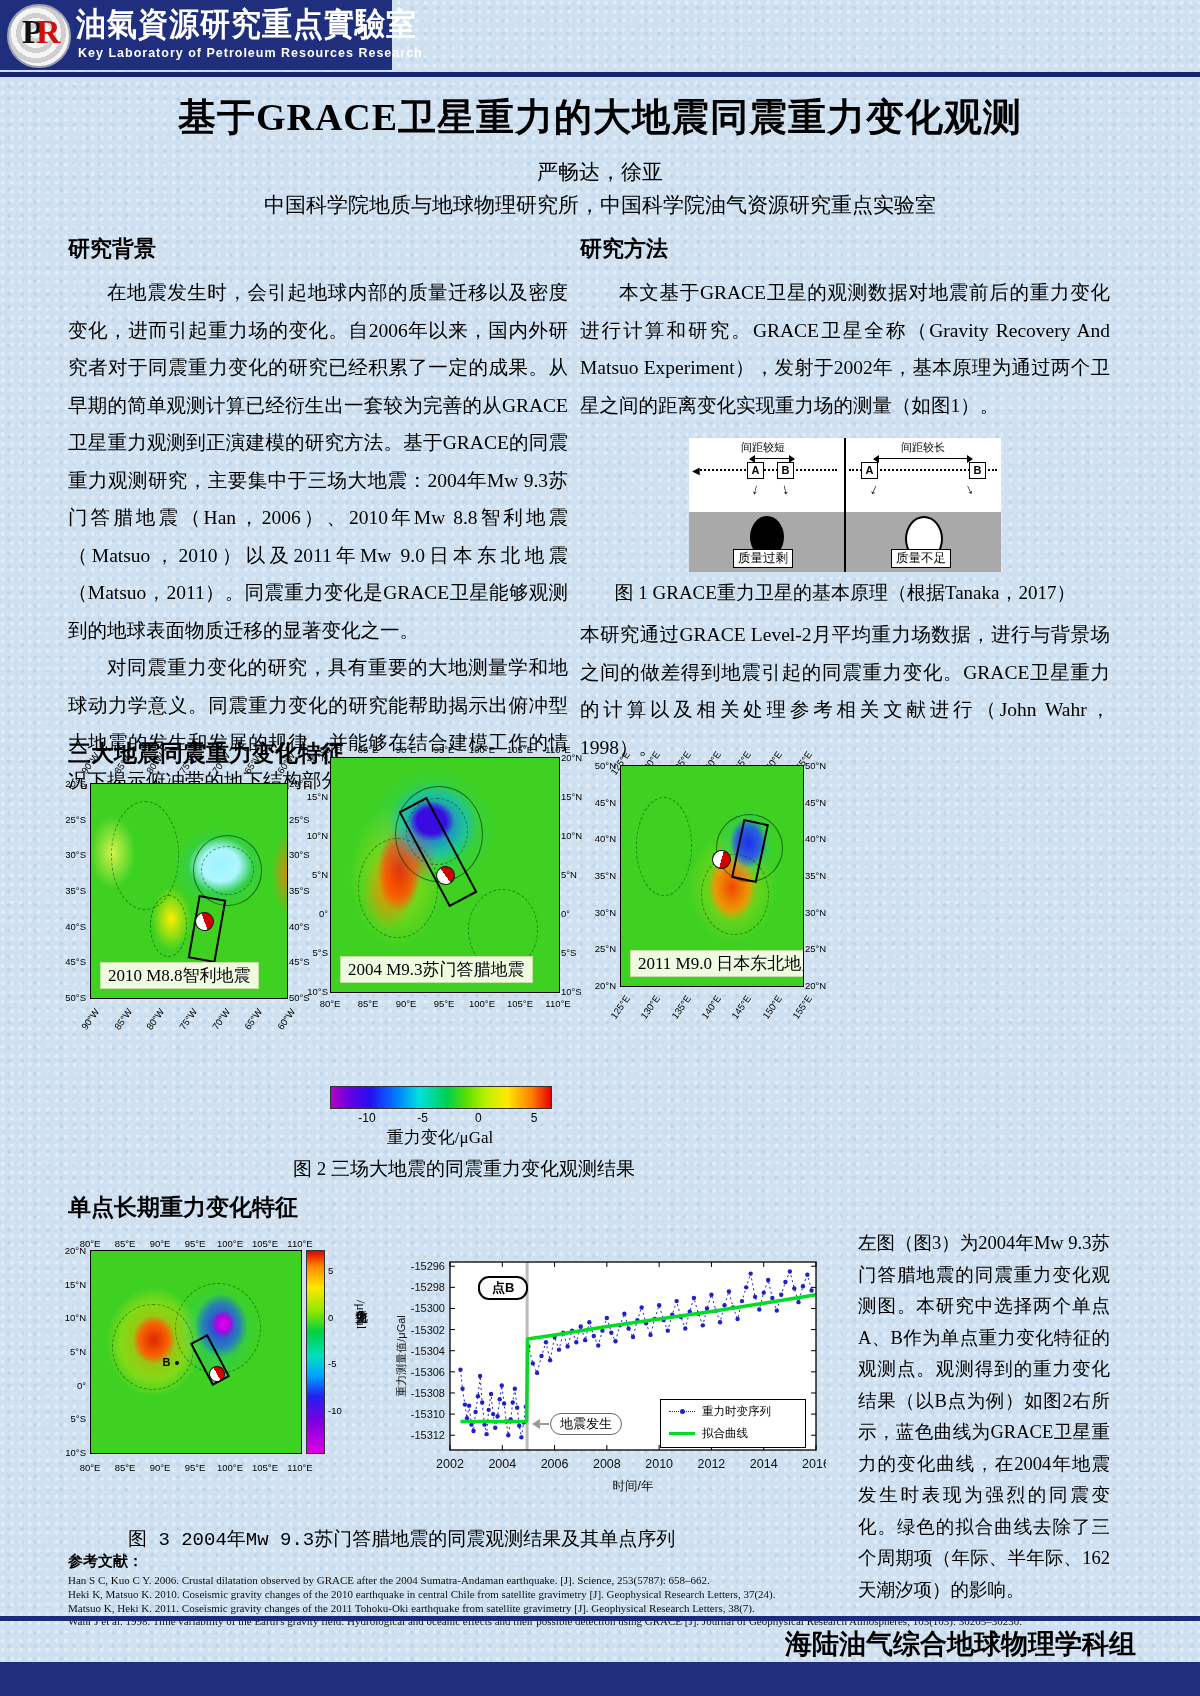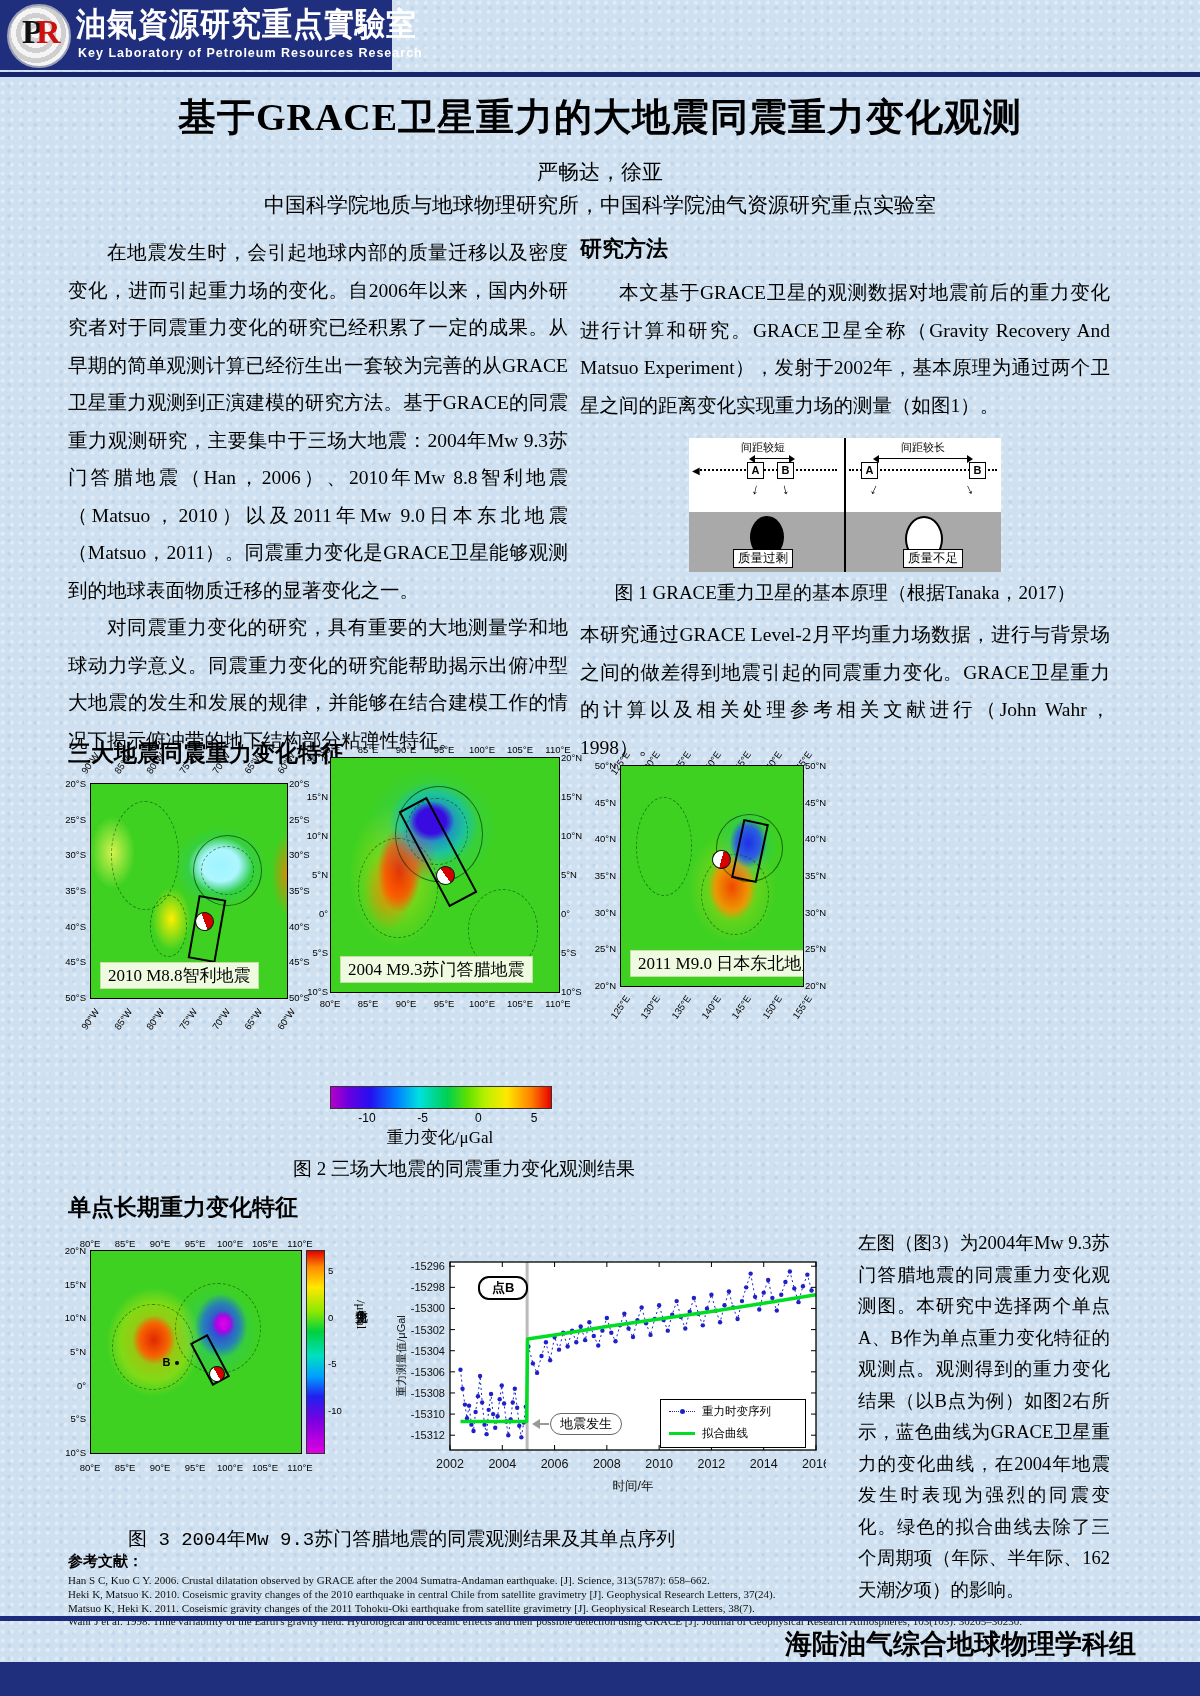--- a/index.html
+++ b/index.html
@@ -124,6 +124,7 @@
   <div class="affil">中国科学院地质与地球物理研究所，中国科学院油气资源研究重点实验室</div>
 
   <div class="col col-left">
+    <h2 class="sec-h">研究背景</h2>
     <p>在地震发生时，会引起地球内部的质量迁移以及密度变化，进而引起重力场的变化。自2006年以来，国内外研究者对于同震重力变化的研究已经积累了一定的成果。从早期的简单观测计算已经衍生出一套较为完善的从GRACE卫星重力观测到正演建模的研究方法。基于GRACE的同震重力观测研究，主要集中于三场大地震：2004年Mw 9.3苏门答腊地震（Han，2006）、2010年Mw 8.8智利地震（Matsuo，2010）以及2011年Mw 9.0日本东北地震（Matsuo，2011）。同震重力变化是GRACE卫星能够观测到的地球表面物质迁移的显著变化之一。</p>
     <p>对同震重力变化的研究，具有重要的大地测量学和地球动力学意义。同震重力变化的研究能帮助揭示出俯冲型大地震的发生和发展的规律，并能够在结合建模工作的情况下揭示俯冲带的地下结构部分粘弹性特征。</p>
   </div>

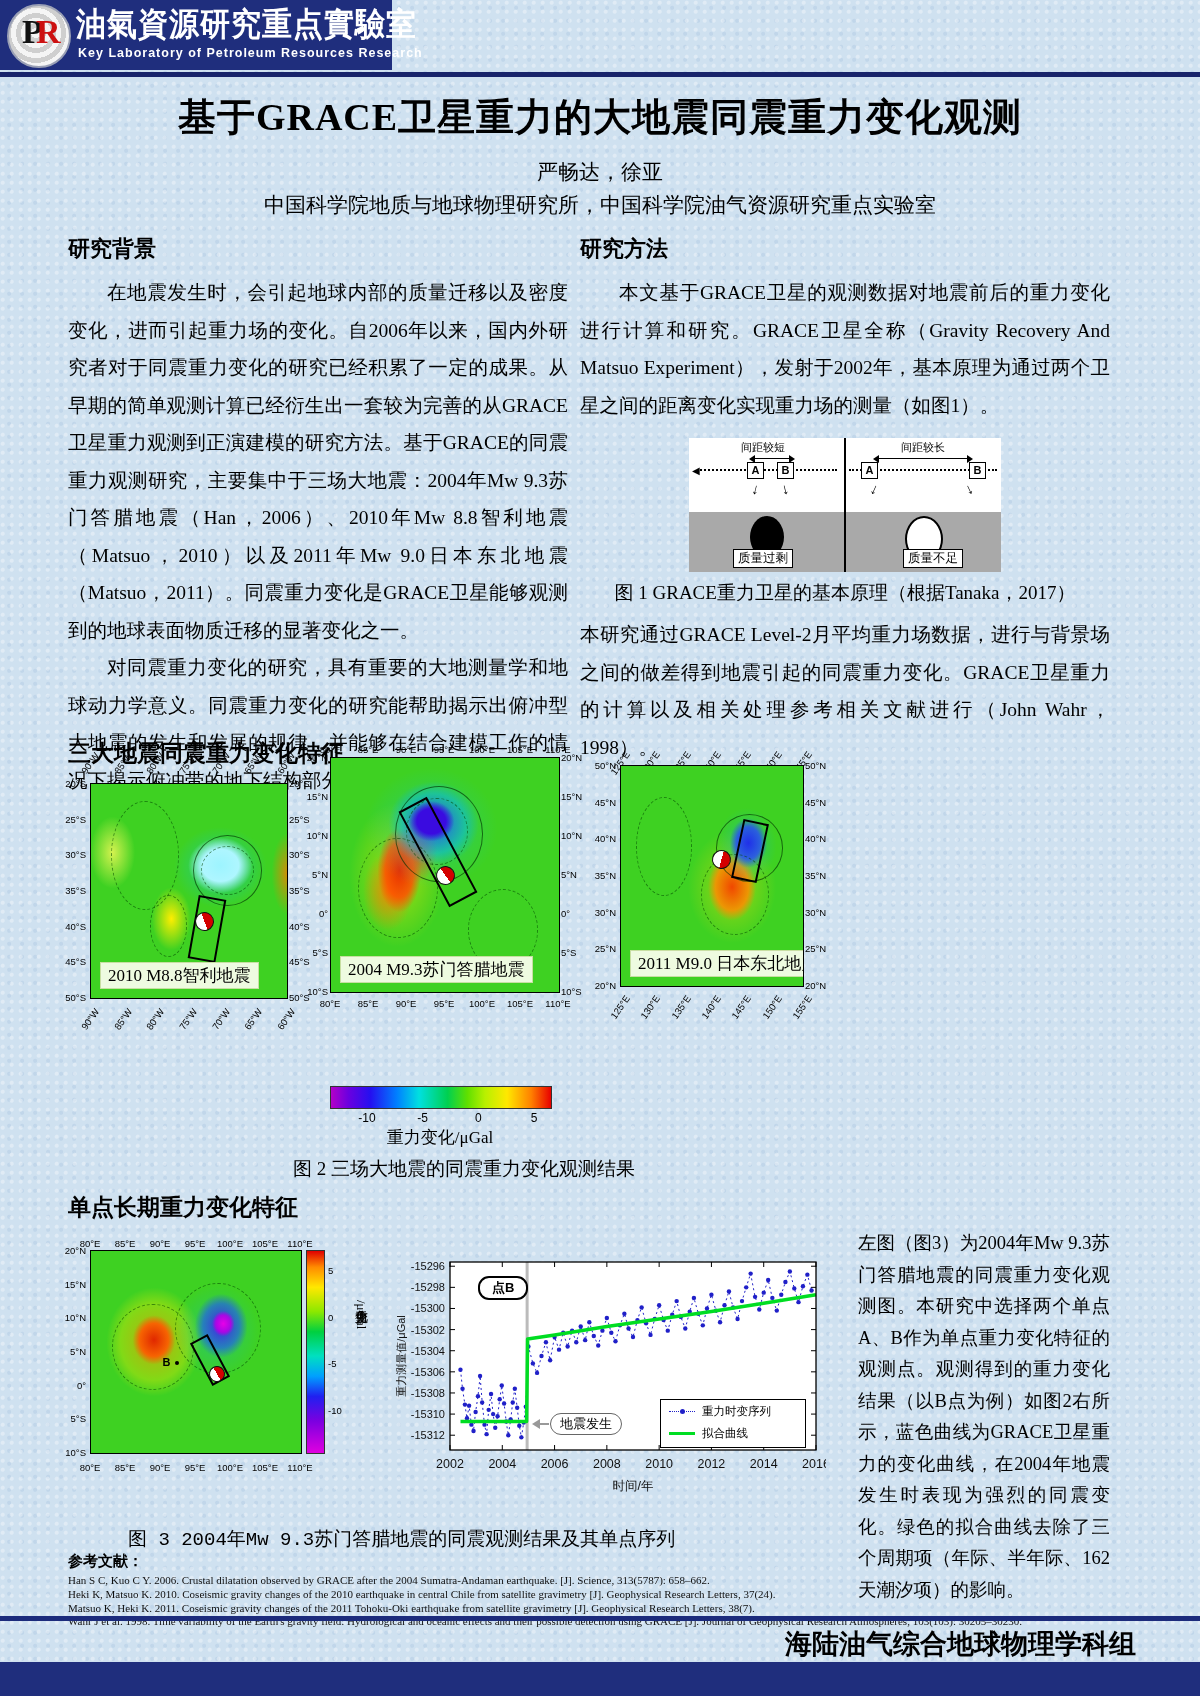--- a/index.html
+++ b/index.html
@@ -156,7 +156,7 @@
       <span class="f1-dn" style="left:182px;transform:rotate(25deg);">↓</span>
       <span class="f1-dn" style="left:276px;transform:rotate(-25deg);">↓</span>
       <div class="f1-mass" style="left:216px;background:#fff;border:2px solid #000;"></div>
-      <div class="f1-tag" style="left:202px;margin-left:12px;">质量不足</div>
+      <div class="f1-tag" style="left:202px;">质量不足</div>
     </div>
     <div class="fig-cap">图 1 GRACE重力卫星的基本原理（根据Tanaka，2017）</div>
 

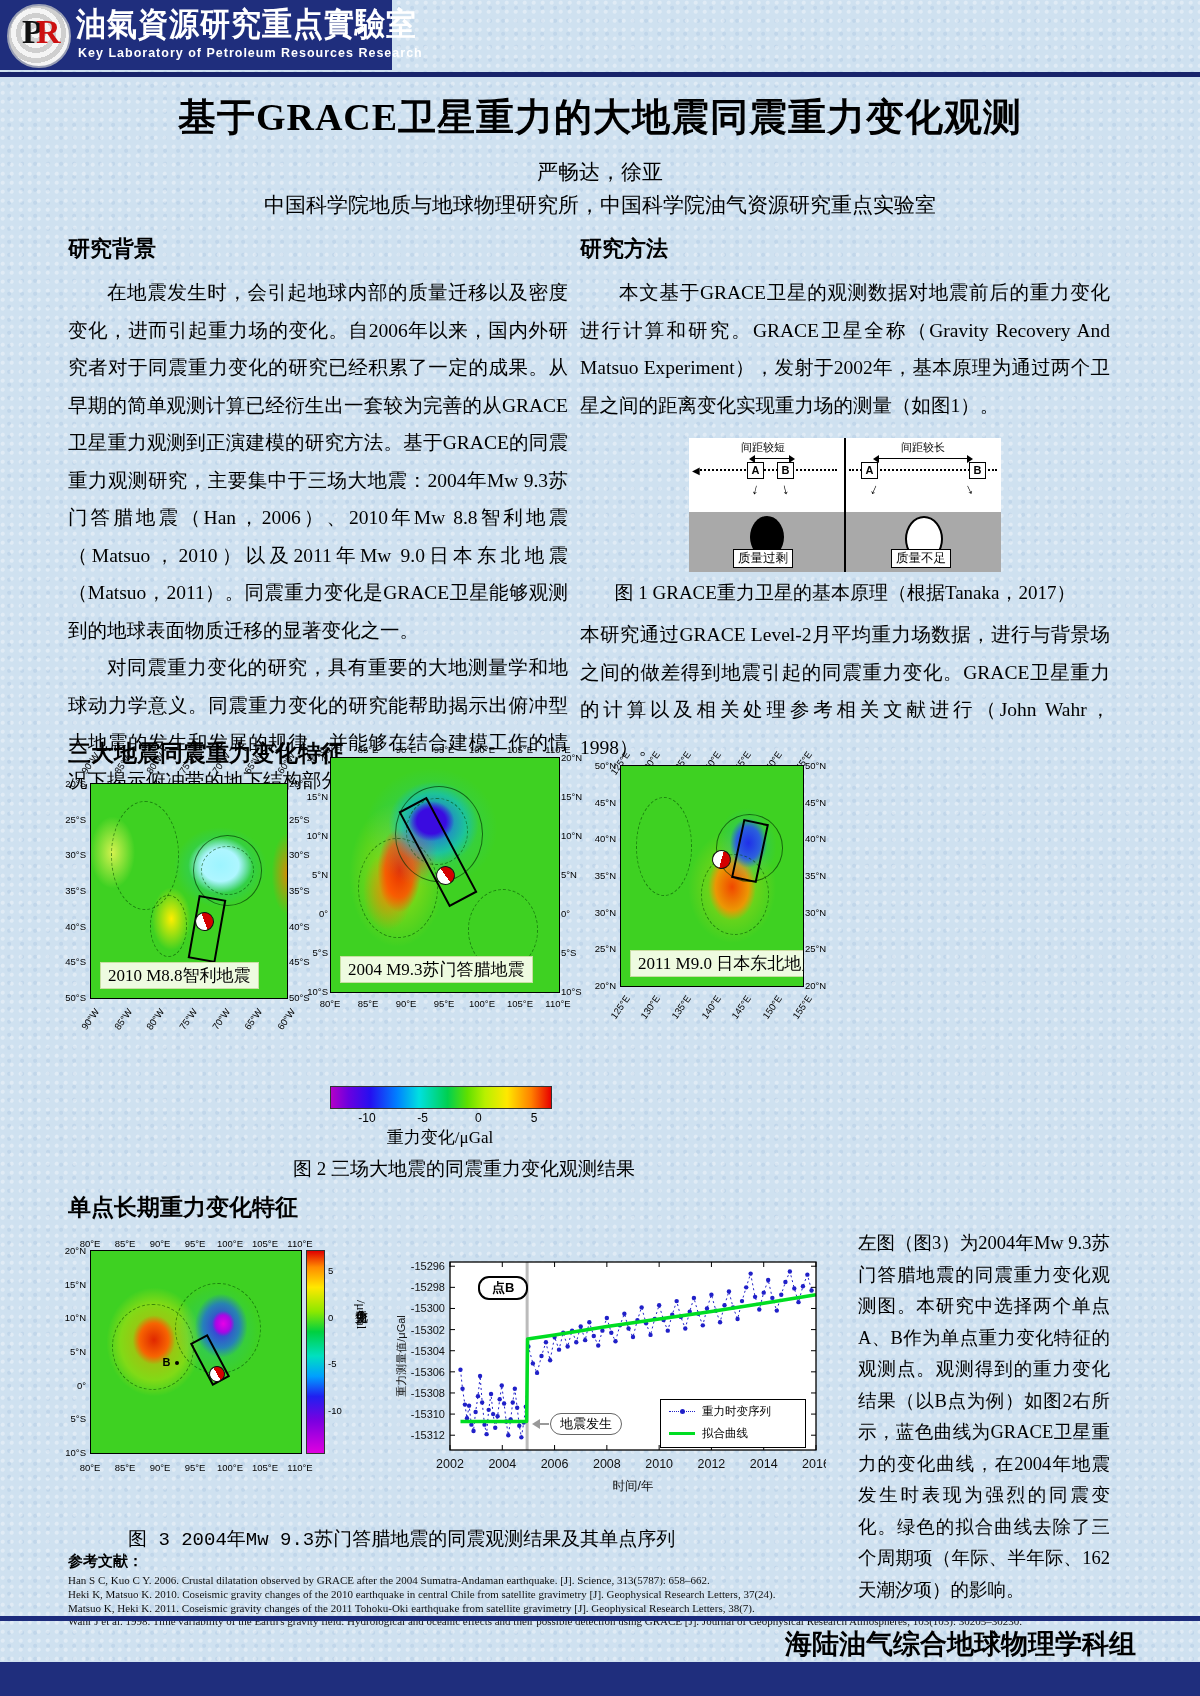--- a/index.html
+++ b/index.html
@@ -568,7 +568,7 @@
 
   <div class="refs-h" style="left:68px;top:1552px;">参考文献：</div>
   <div class="refs" style="left:68px;top:1574px;">
-      <div>Han S C, Kuo C Y. 2006. Crustal dilatation observed by GRACE after the 2004 Sumatra-Andaman earthquake. [J]. Science, 313(5787): 658–662.</div>
+      <div>Han S C, Kuo C Y. 2006. Crustal dilatation observed by GRACE after the 2004 Sumatra-Andaman earthquake. [J]. Science, 253(5787): 658–662.</div>
       <div>Heki K, Matsuo K. 2010. Coseismic gravity changes of the 2010 earthquake in central Chile from satellite gravimetry [J]. Geophysical Research Letters, 37(24).</div>
       <div>Matsuo K, Heki K. 2011. Coseismic gravity changes of the 2011 Tohoku-Oki earthquake from satellite gravimetry [J]. Geophysical Research Letters, 38(7).</div>
       <div>Wahr J et al. 1998. Time variability of the Earth's gravity field: Hydrological and oceanic effects and their possible detection using GRACE [J]. Journal of Geophysical Research Atmospheres, 103(103): 30205–30230.</div>

